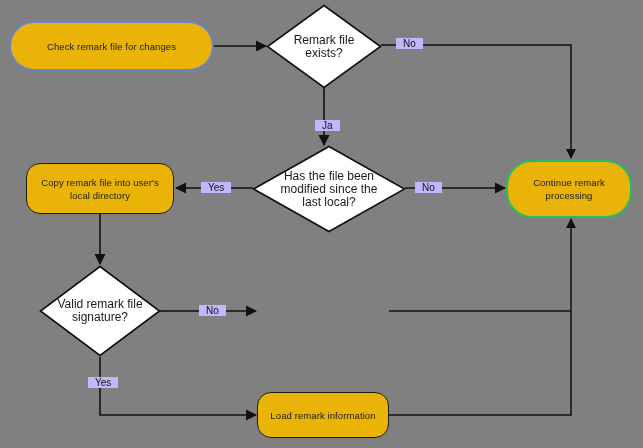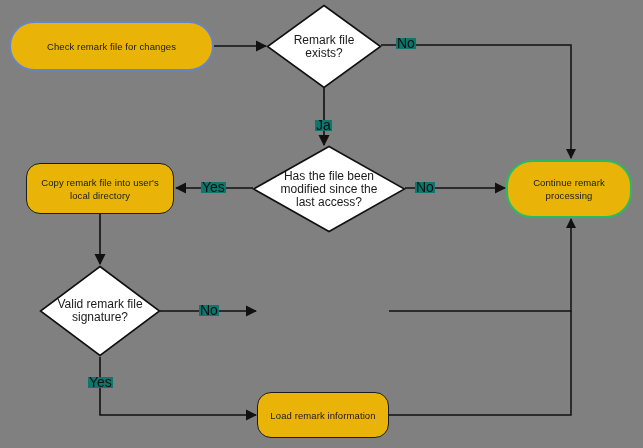--- a/index.html
+++ b/index.html
@@ -49,11 +49,11 @@
   }
   .edge-label {
     position: absolute;
-    background: #0f766e;
+    background: #c4b5fd;
     color: #111111;
-    font-size: 14px;
+    font-size: 10px;
     line-height: 11px;
-    padding: 0px 1px;
+    padding: 0px 7px;
     border: 0;
     z-index: 4;
     white-space: nowrap;

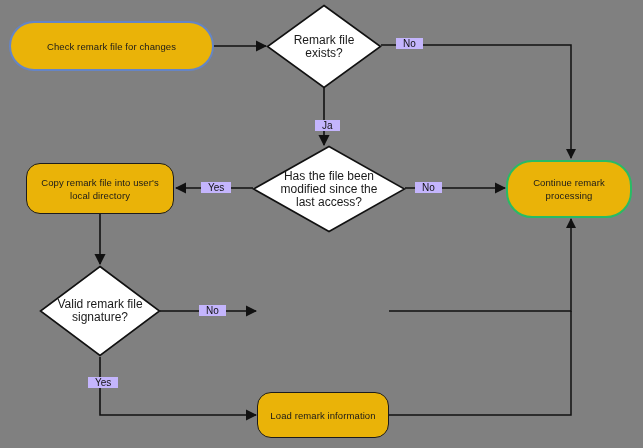--- a/index.html
+++ b/index.html
@@ -132,7 +132,7 @@
     <svg class="shape" viewBox="0 0 154 88" preserveAspectRatio="none">
       <polygon points="77,1.5 152.5,44 77,86.5 1.5,44" fill="#ffffff" stroke="#111111" stroke-width="1.6"></polygon>
     </svg>
-    <div class="dlabel">Has the file been modified since the last access?</div>
+    <div class="dlabel">Has the file been modified since the last local?</div>
   </div>
 
   <div class="node process" style="left:26px; top:163px; width:148px; height:51px; border:1.6px solid #1c1c1c;">

